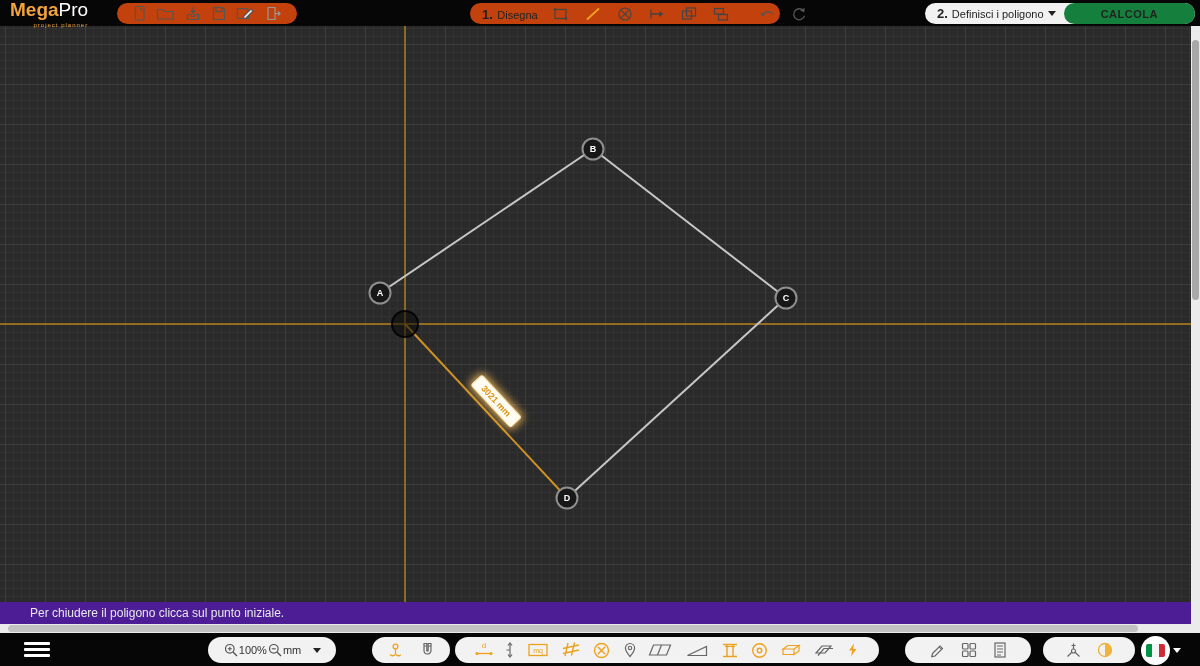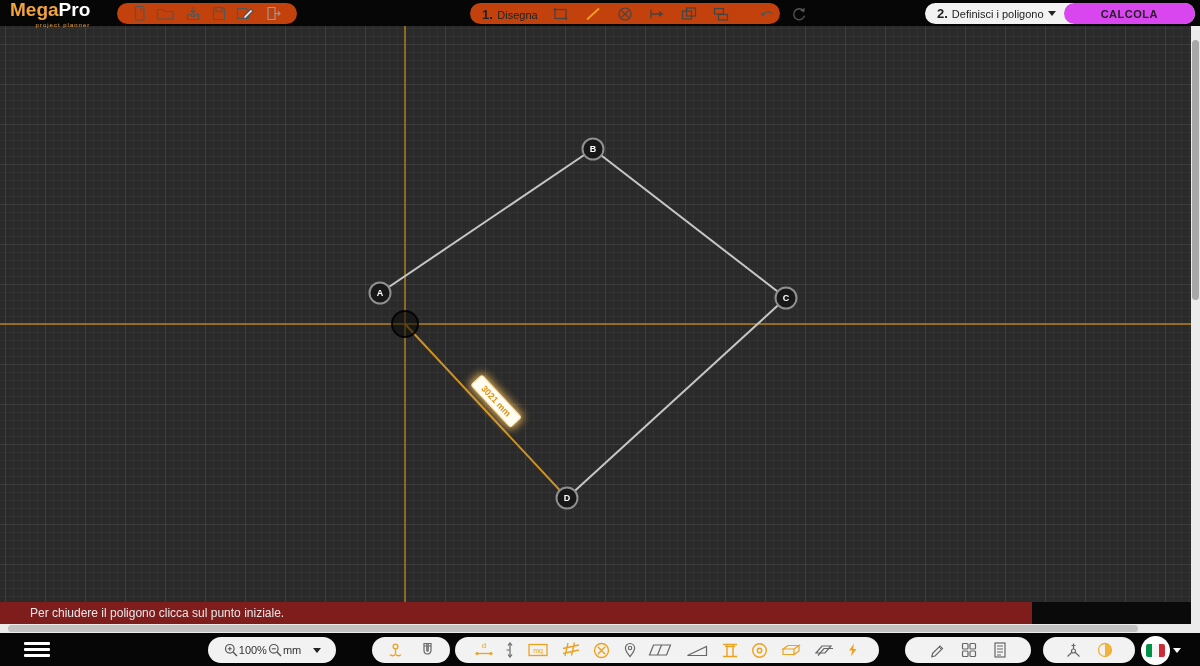--- a/index.html
+++ b/index.html
@@ -10,7 +10,7 @@
   #topbar { position:absolute; left:0; top:0; width:1200px; height:26px; background:#060606; z-index:30; }
   #logo { position:absolute; left:10px; top:1px; line-height:17px; }
   #logo .l1 { font-size:19px; font-weight:bold; color:#f2a33c; letter-spacing:0; }
-  #logo .l2 { font-size:19px; font-weight:bold; color:#ffffff; }
+  #logo .l2 { font-size:19px; font-weight:normal; color:#ffffff; }
   #logo .tag { display:block; font-size:6px; color:#f2a33c; text-align:right; letter-spacing:1px; margin-top:-2px; }
   .pill { background:#c2410c; border-radius:12px; display:flex; align-items:center; }
   #file-pill { position:absolute; left:117px; top:3px; height:21px; width:180px; justify-content:space-around; padding:0 10px; }

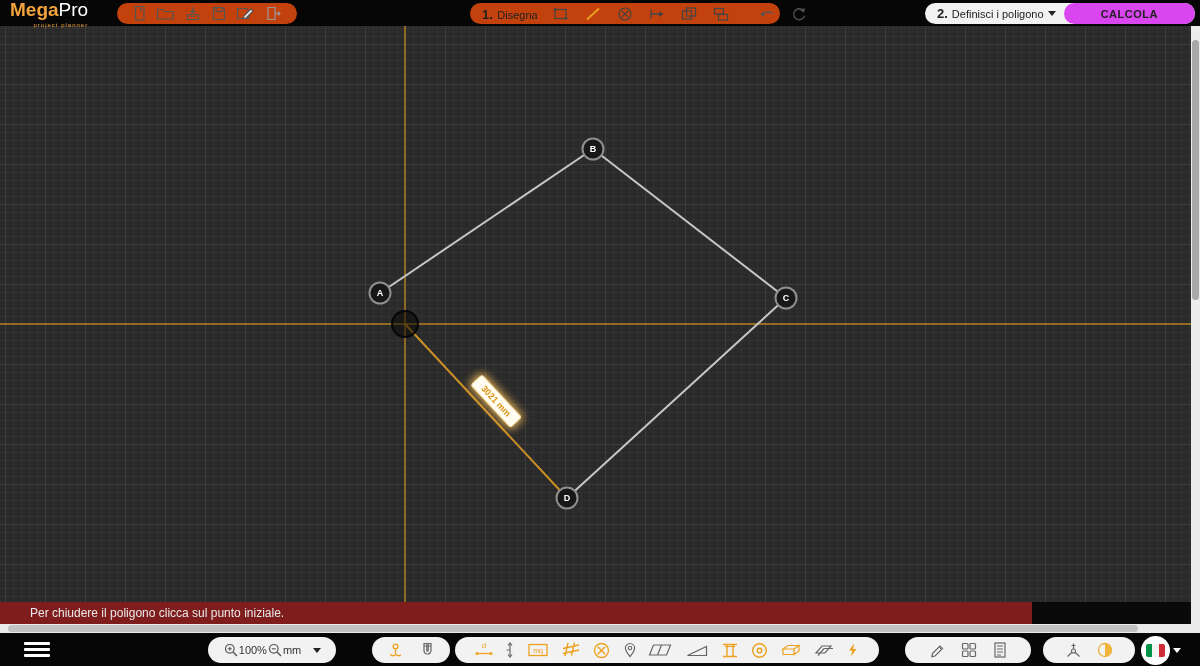--- a/index.html
+++ b/index.html
@@ -19,7 +19,7 @@
   #param-label { display:flex; align-items:center; gap:4px; padding:0 8px 0 12px; white-space:nowrap; }
   .stepnum { font-size:13px; font-weight:bold; color:#222; }
   .steptxt { font-size:11px; color:#222; }
-  #calcola-btn { margin-left:auto; height:21px; width:158px; background:#d946ef; border-radius:12px; border:none;
+  #calcola-btn { margin-left:auto; height:21px; width:158px; background:#15803d; border-radius:12px; border:none;
                  font-family:"Liberation Sans",sans-serif; font-size:11px; font-weight:bold; color:#222; letter-spacing:.5px; cursor:pointer;text-align:center; }
   .tri-down { width:0; height:0; border-left:4px solid transparent; border-right:4px solid transparent; border-top:5px solid #222; }
   .icon { display:inline-flex; align-items:center; justify-content:center; cursor:pointer; }

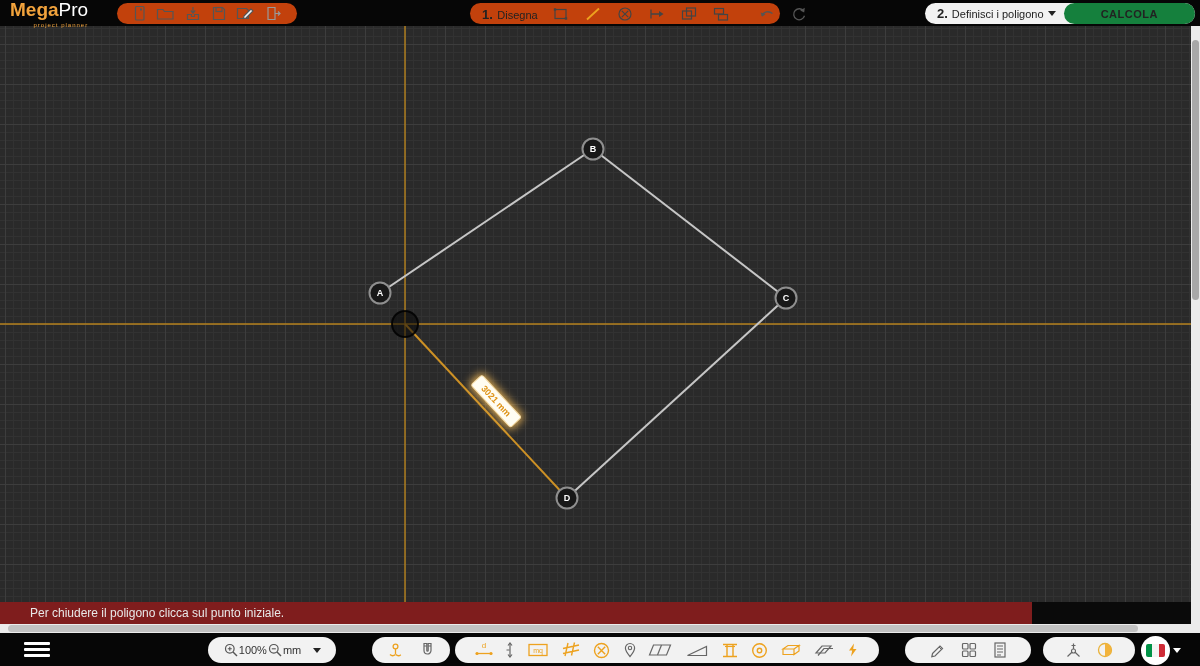--- a/index.html
+++ b/index.html
@@ -41,7 +41,7 @@
     box-shadow:0 0 9px 2px rgba(255,195,90,.85); }
 
   
-  #status-strip { position:absolute; left:0; top:602px; width:1032px; height:22px; background:#7f1d1d; display:flex; align-items:center; z-index:5; }
+  #status-strip { position:absolute; left:0; top:602px; width:1200px; height:22px; background:#4c1d95; display:flex; align-items:center; z-index:5; }
   #status-strip span { margin-left:30px; font-size:12px; color:#e8e8e8; }
   #hscroll { position:absolute; left:0; top:624px; width:1200px; height:9px; background:#ebebeb; z-index:6; }
   #hscroll .thumb { position:absolute; left:8px; top:1px; width:1130px; height:7px; background:#c2c2c2; border-radius:4px; }

